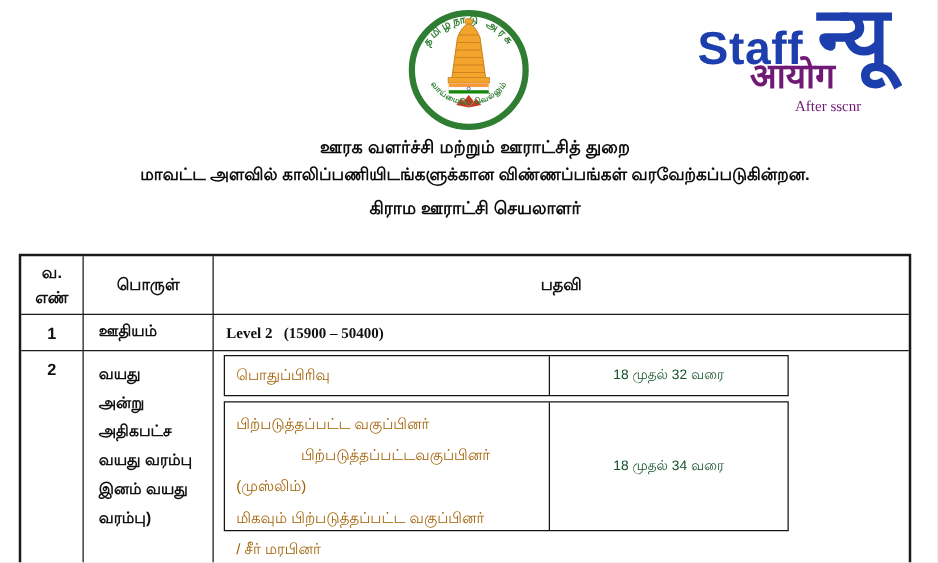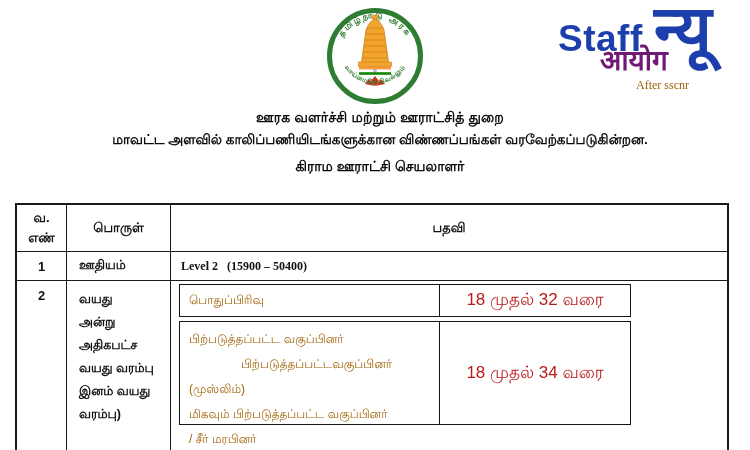--- a/index.html
+++ b/index.html
@@ -15,7 +15,7 @@
   .sn-staff { position:absolute; left:10px; top:16px; font-size:37px; font-weight:bold; letter-spacing:0.5px; color:#1d3fae; }
   .sn-new   { position:absolute; left:106px; top:-14px; font-size:66px; line-height:1.25; font-weight:bold; color:#1d3fae; }
   .sn-aayog { position:absolute; left:52px; top:44px; font-size:28px; line-height:1.1; font-weight:bold; color:#701a75; }
-  .sn-tagline { position:absolute; left:88px; top:76px; font-size:12px; color:#a16207; font-family:"Liberation Serif","DejaVu Serif",serif; }
+  .sn-tagline { position:absolute; left:88px; top:76px; font-size:12px; color:#701a75; font-family:"Liberation Serif","DejaVu Serif",serif; }
   
   .h-line { position:absolute; left:0; width:750px; text-align:center; font-weight:bold; color:#0b0b0b;padding-left:10px; }
   .h1 { top:109px; font-size:14px; letter-spacing:0.2px; }

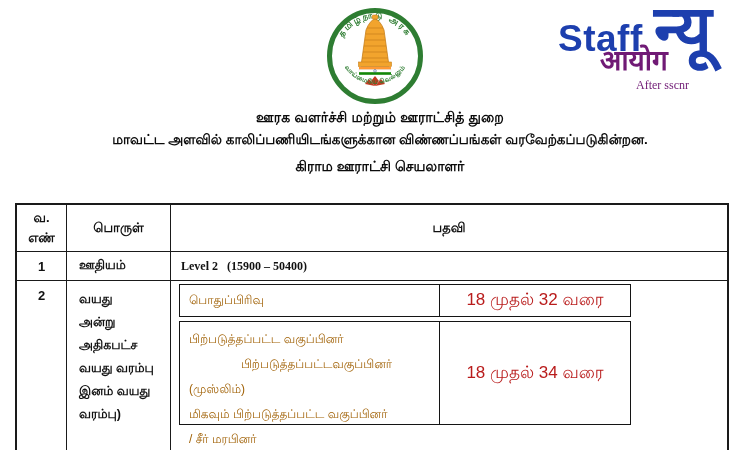--- a/index.html
+++ b/index.html
@@ -45,7 +45,7 @@
   .agewrap { padding:3px 0 0 8px; }
   .agebox { width:452px; border:1.8px solid #141414; display:flex; margin-bottom:4px; background:#fff; }
   .agebox .cat { width:260px; border-right:1.8px solid #141414; padding:5px 9px; font-size:12px; color:#a16207; }
-  .agebox .rng { flex:1; display:flex; align-items:center; justify-content:center; font-size:17px; color:#b91c1c; }
+  .agebox .rng { flex:1; display:flex; align-items:center; justify-content:center; font-size:11px; color:#14532d; }
   .agebox .cat div { line-height:25px; }
   .box1 { height:33px; }
   .box1 .cat { display:flex; align-items:center; }

